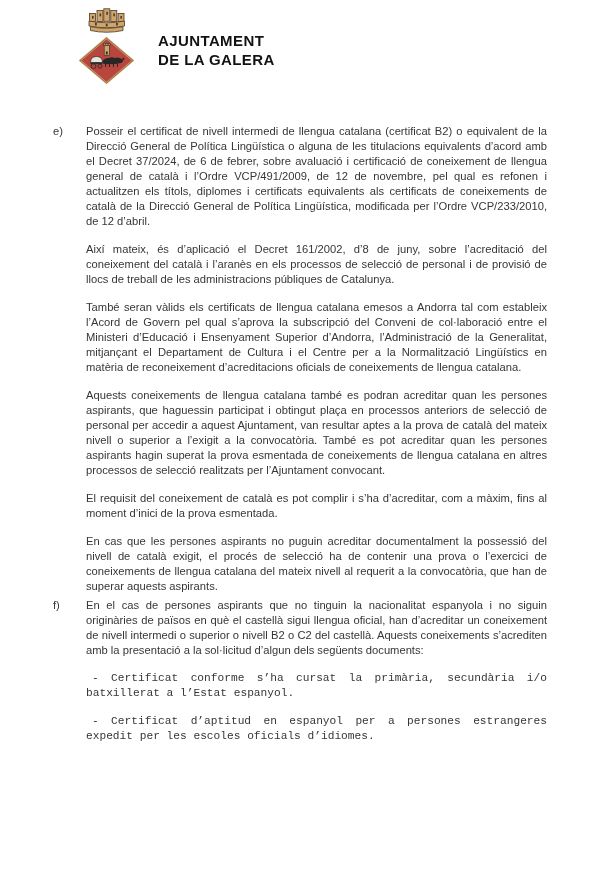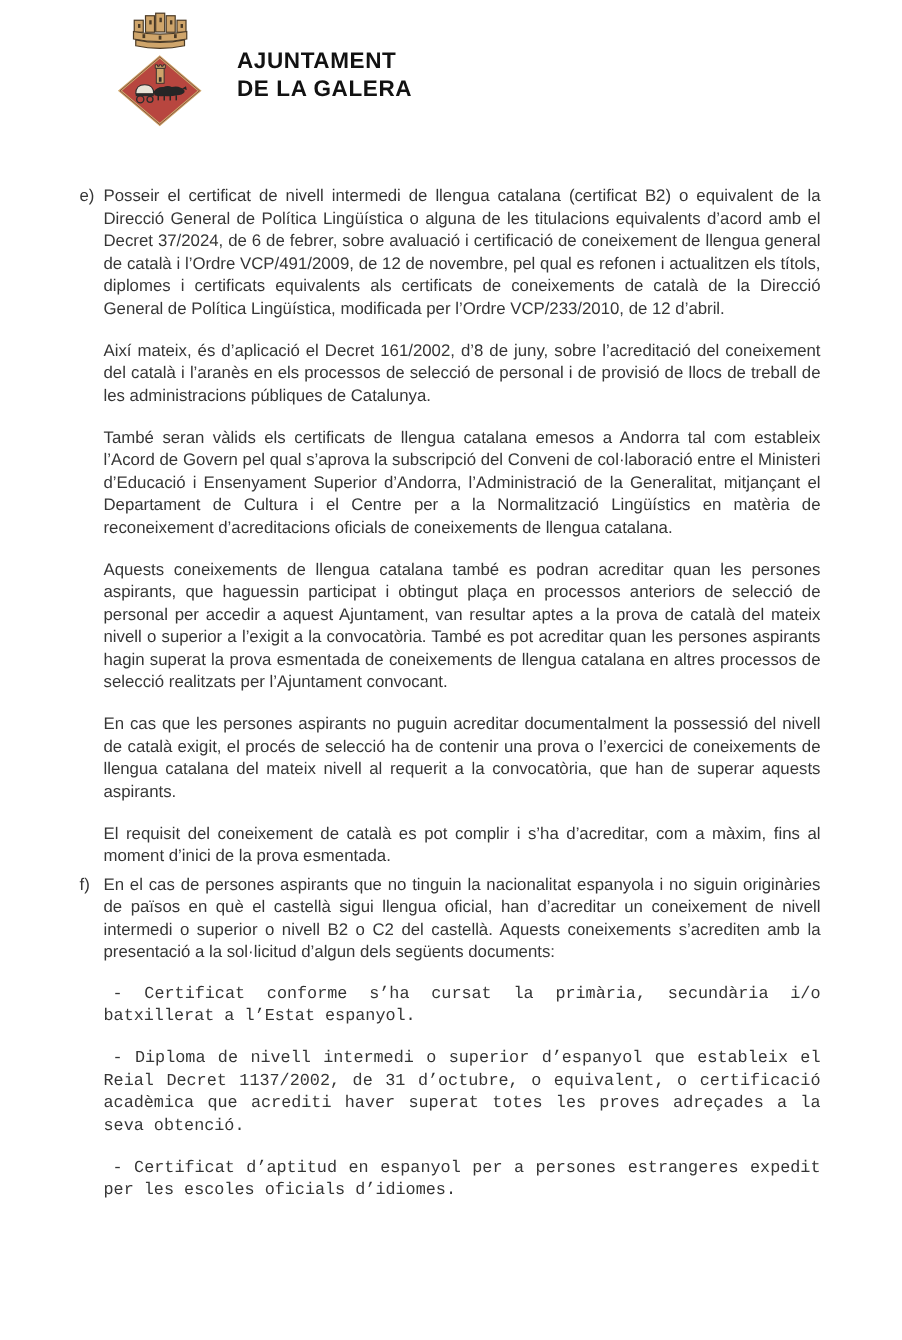--- a/index.html
+++ b/index.html
@@ -25,7 +25,7 @@
   .item { display: flex; }
   .item + .item { margin-top: 4px; }
   .item-label { width: 16px; flex: none; }
-  .item-content { flex: 1; min-width: 0; }
+  .item-content { flex: 1; min-width: 0; margin-left: 17px; }
   .para { margin: 0 0 13px 0; text-align: justify; }
   .para:last-child { margin-bottom: 0; }
   .bullet { text-indent: 6px; font-family: Liberation Mono, monospace; }

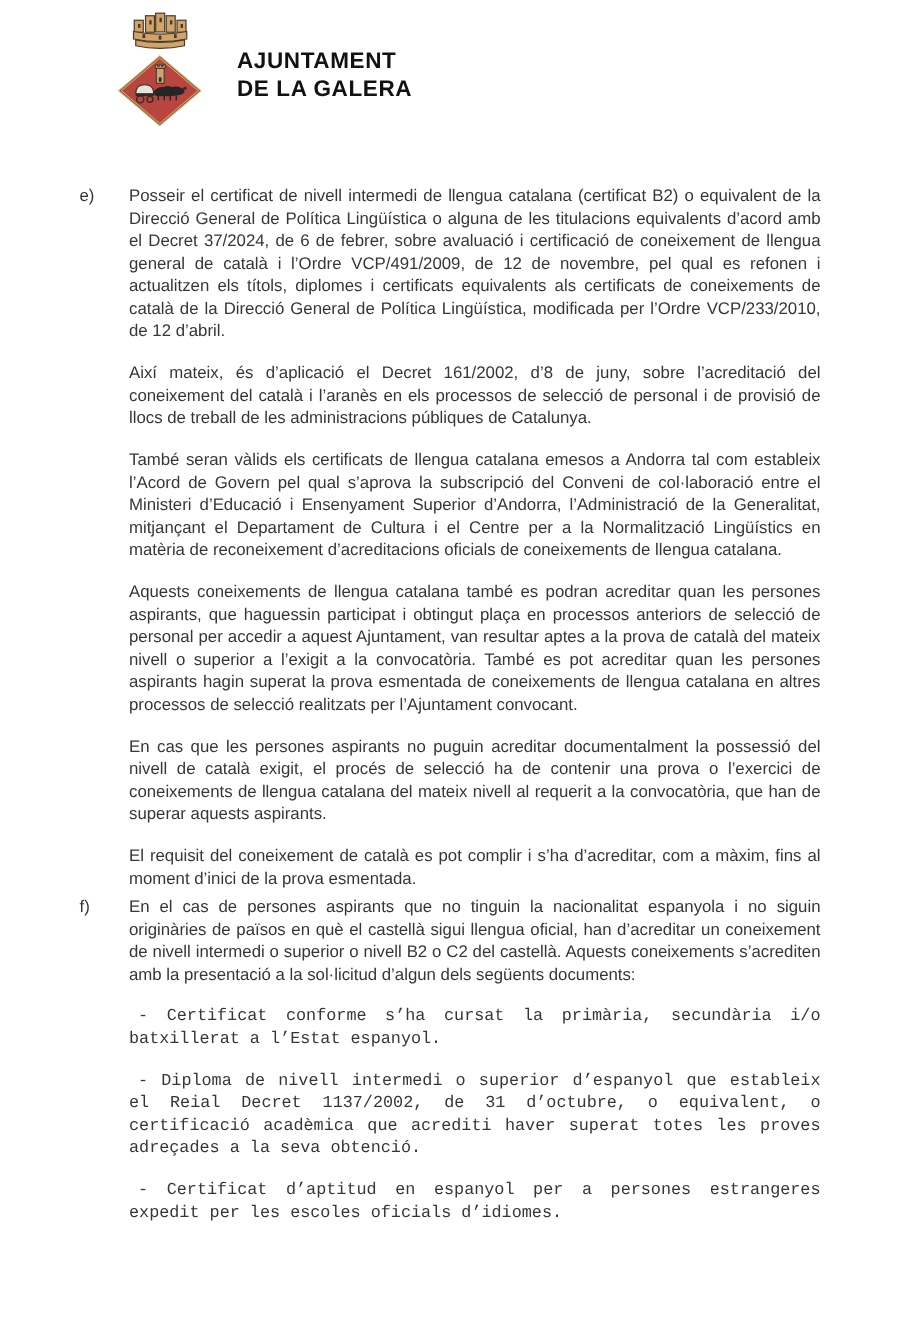--- a/index.html
+++ b/index.html
@@ -100,8 +100,8 @@
         <p class="para">Així mateix, és d’aplicació el Decret 161/2002, d’8 de juny, sobre l’acreditació del coneixement del català i l’aranès en els processos de selecció de personal i de provisió de llocs de treball de les administracions públiques de Catalunya.</p>
         <p class="para">També seran vàlids els certificats de llengua catalana emesos a Andorra tal com estableix l’Acord de Govern pel qual s’aprova la subscripció del Conveni de col·laboració entre el Ministeri d’Educació i Ensenyament Superior d’Andorra, l’Administració de la Generalitat, mitjançant el Departament de Cultura i el Centre per a la Normalització Lingüístics en matèria de reconeixement d’acreditacions oficials de coneixements de llengua catalana.</p>
         <p class="para">Aquests coneixements de llengua catalana també es podran acreditar quan les persones aspirants, que haguessin participat i obtingut plaça en processos anteriors de selecció de personal per accedir a aquest Ajuntament, van resultar aptes a la prova de català del mateix nivell o superior a l’exigit a la convocatòria. També es pot acreditar quan les persones aspirants hagin superat la prova esmentada de coneixements de llengua catalana en altres processos de selecció realitzats per l’Ajuntament convocant.</p>
+        <p class="para">El requisit del coneixement de català es pot complir i s’ha d’acreditar, com a màxim, fins al moment d’inici de la prova esmentada.</p>
         <p class="para">En cas que les persones aspirants no puguin acreditar documentalment la possessió del nivell de català exigit, el procés de selecció ha de contenir una prova o l’exercici de coneixements de llengua catalana del mateix nivell al requerit a la convocatòria, que han de superar aquests aspirants.</p>
-        <p class="para">El requisit del coneixement de català es pot complir i s’ha d’acreditar, com a màxim, fins al moment d’inici de la prova esmentada.</p>
       </div>
     </div>
 

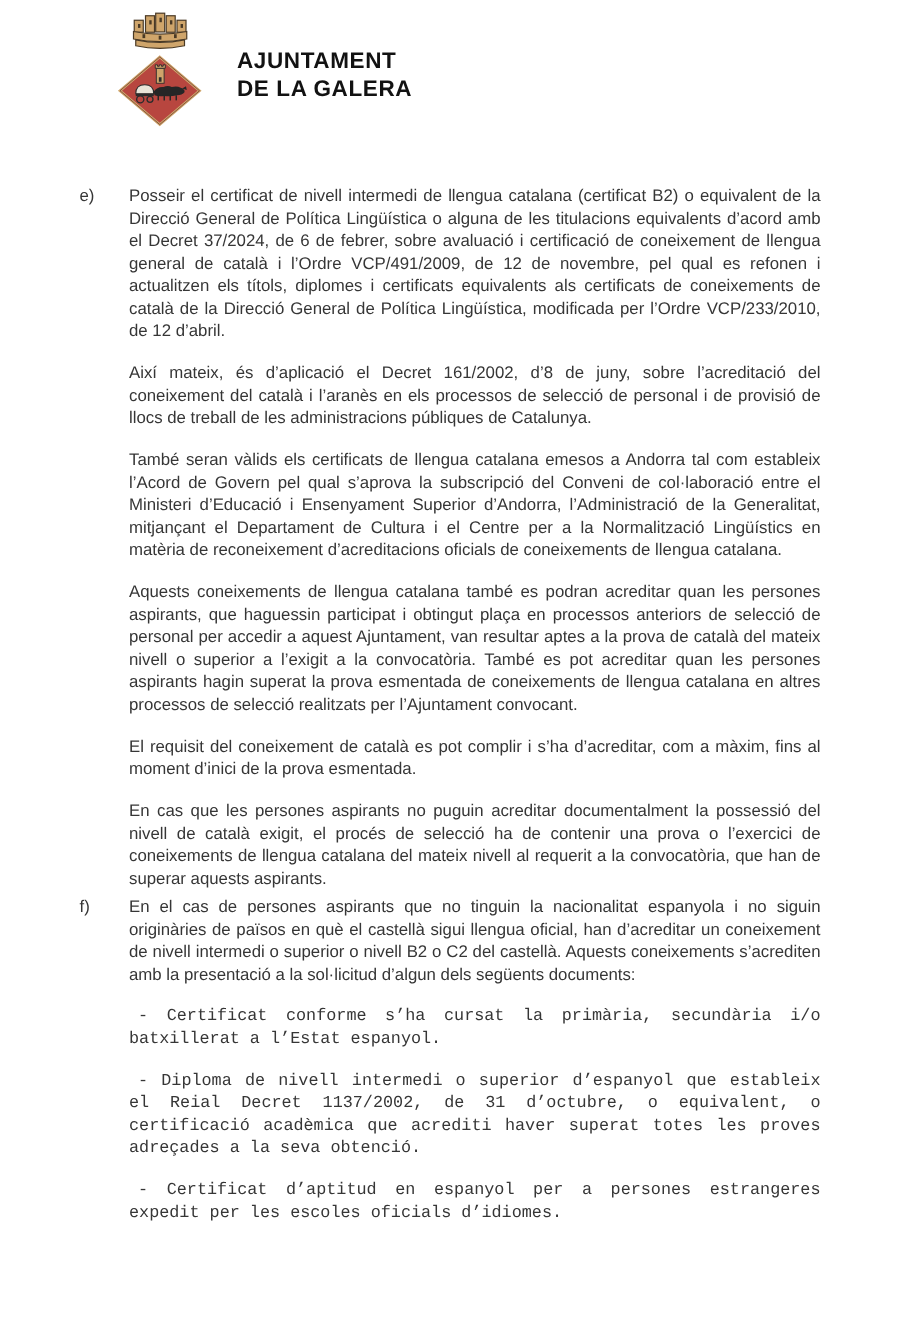--- a/index.html
+++ b/index.html
@@ -110,7 +110,6 @@
       <div class="item-content">
         <p class="para">En el cas de persones aspirants que no tinguin la nacionalitat espanyola i no siguin originàries de països en què el castellà sigui llengua oficial, han d’acreditar un coneixement de nivell intermedi o superior o nivell B2 o C2 del castellà. Aquests coneixements s’acrediten amb la presentació a la sol·licitud d’algun dels següents documents:</p>
         <p class="para bullet">- Certificat conforme s’ha cursat la primària, secundària i/o batxillerat a l’Estat espanyol.</p>
-        <p class="para bullet">- Diploma de nivell intermedi o superior d’espanyol que estableix el Reial Decret 1137/2002, de 31 d’octubre, o equivalent, o certificació acadèmica que acrediti haver superat totes les proves adreçades a la seva obtenció.</p>
         <p class="para bullet">- Certificat d’aptitud en espanyol per a persones estrangeres expedit per les escoles oficials d’idiomes.</p>
       </div>
     </div>

